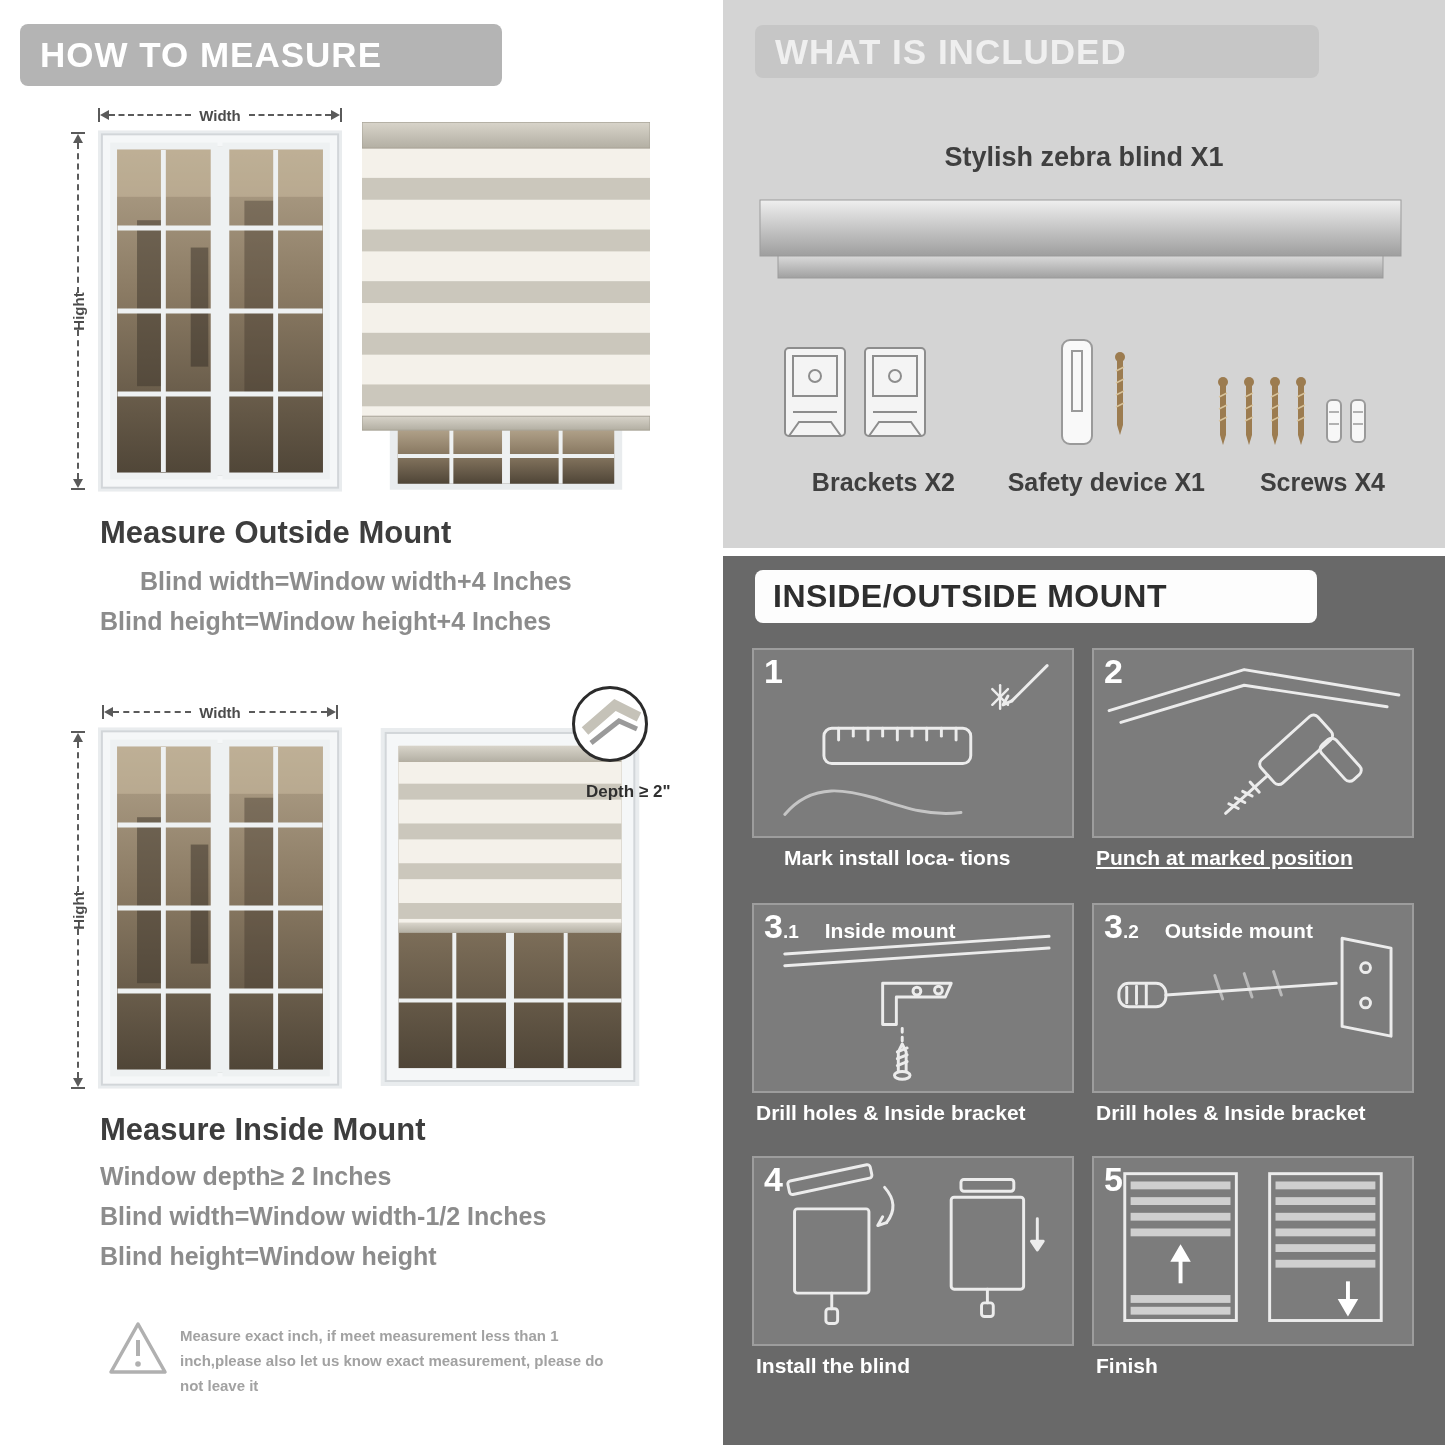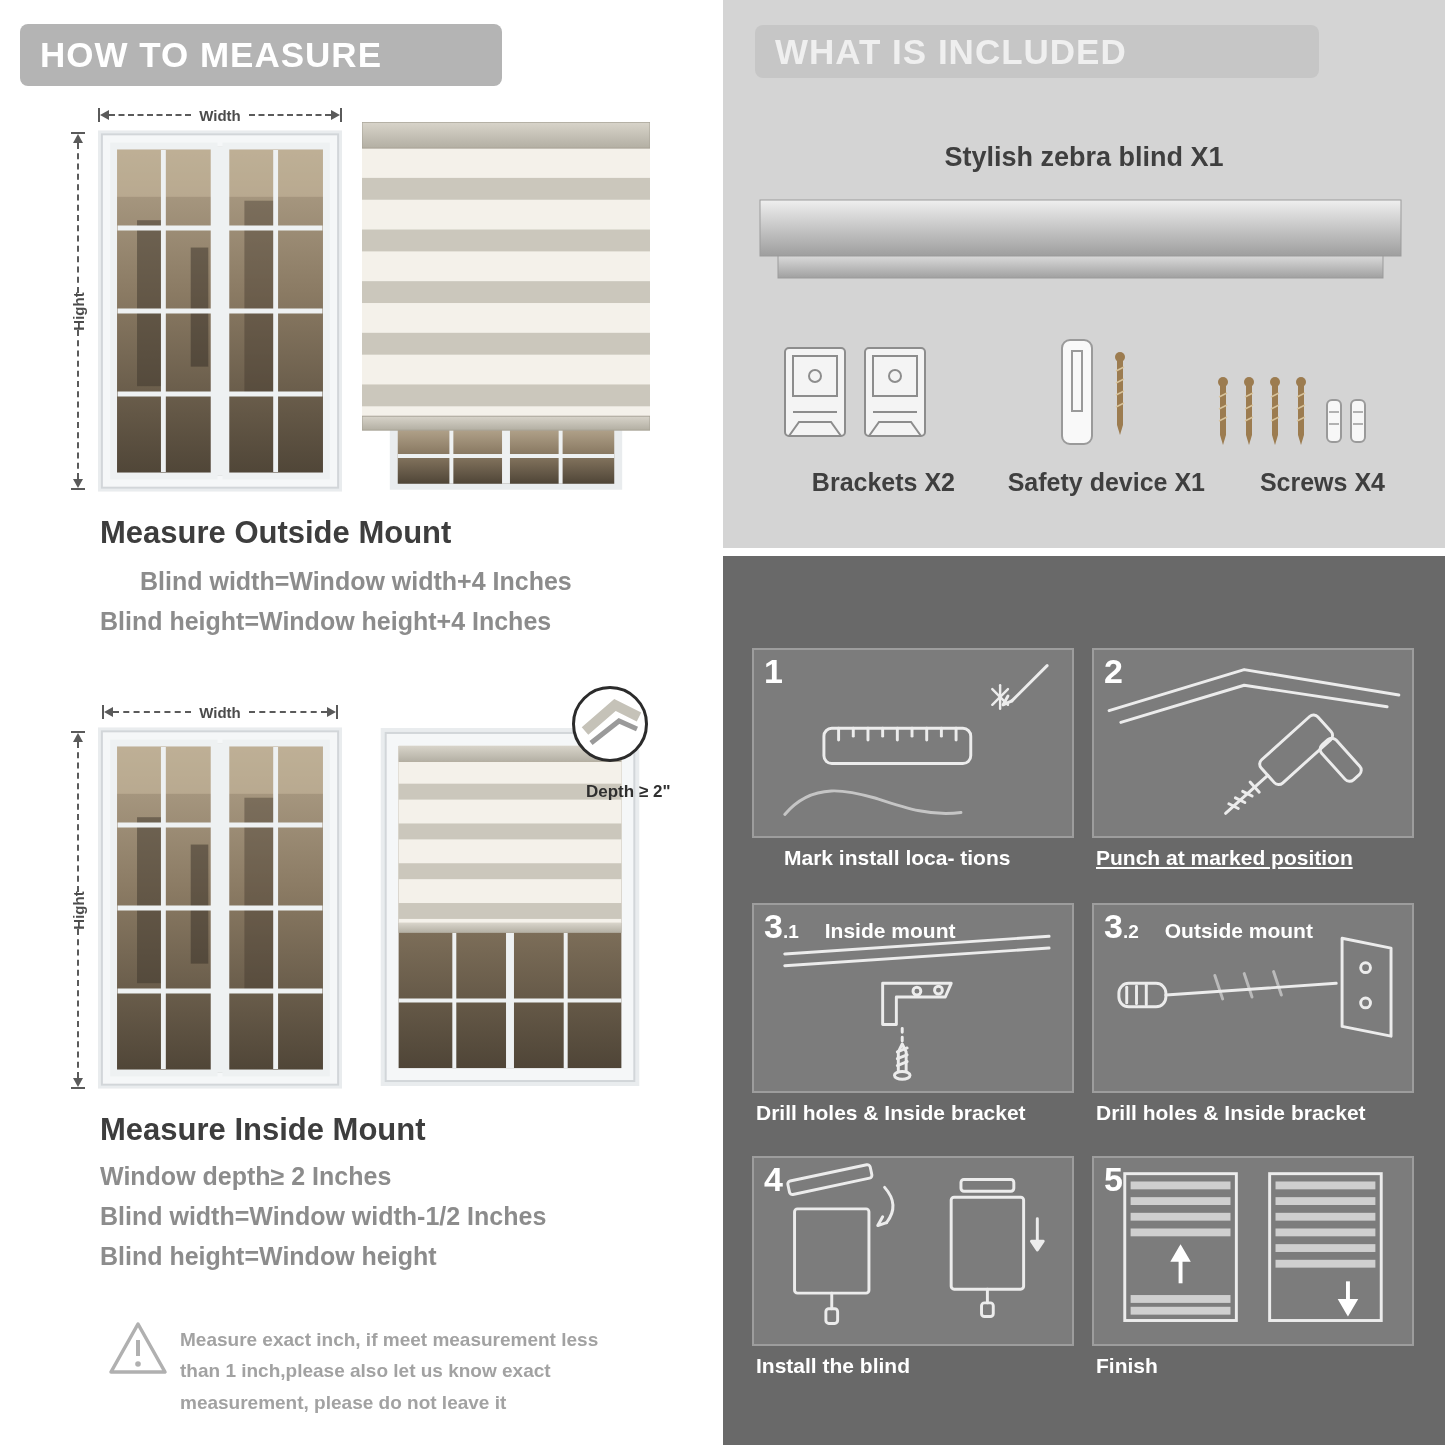--- a/index.html
+++ b/index.html
@@ -301,6 +301,7 @@
   <div class="included-label" style="left:1205px; width:180px;">Screws X4</div>
 
   <div class="mount-bg"></div>
+  <div class="hdr-mount">INSIDE/OUTSIDE MOUNT</div>
 
   <div class="panel" style="left:752px; top:648px;">
     <div class="stepnum"><span class="n">1</span><span class="sub"></span><span class="steplabel"></span></div>

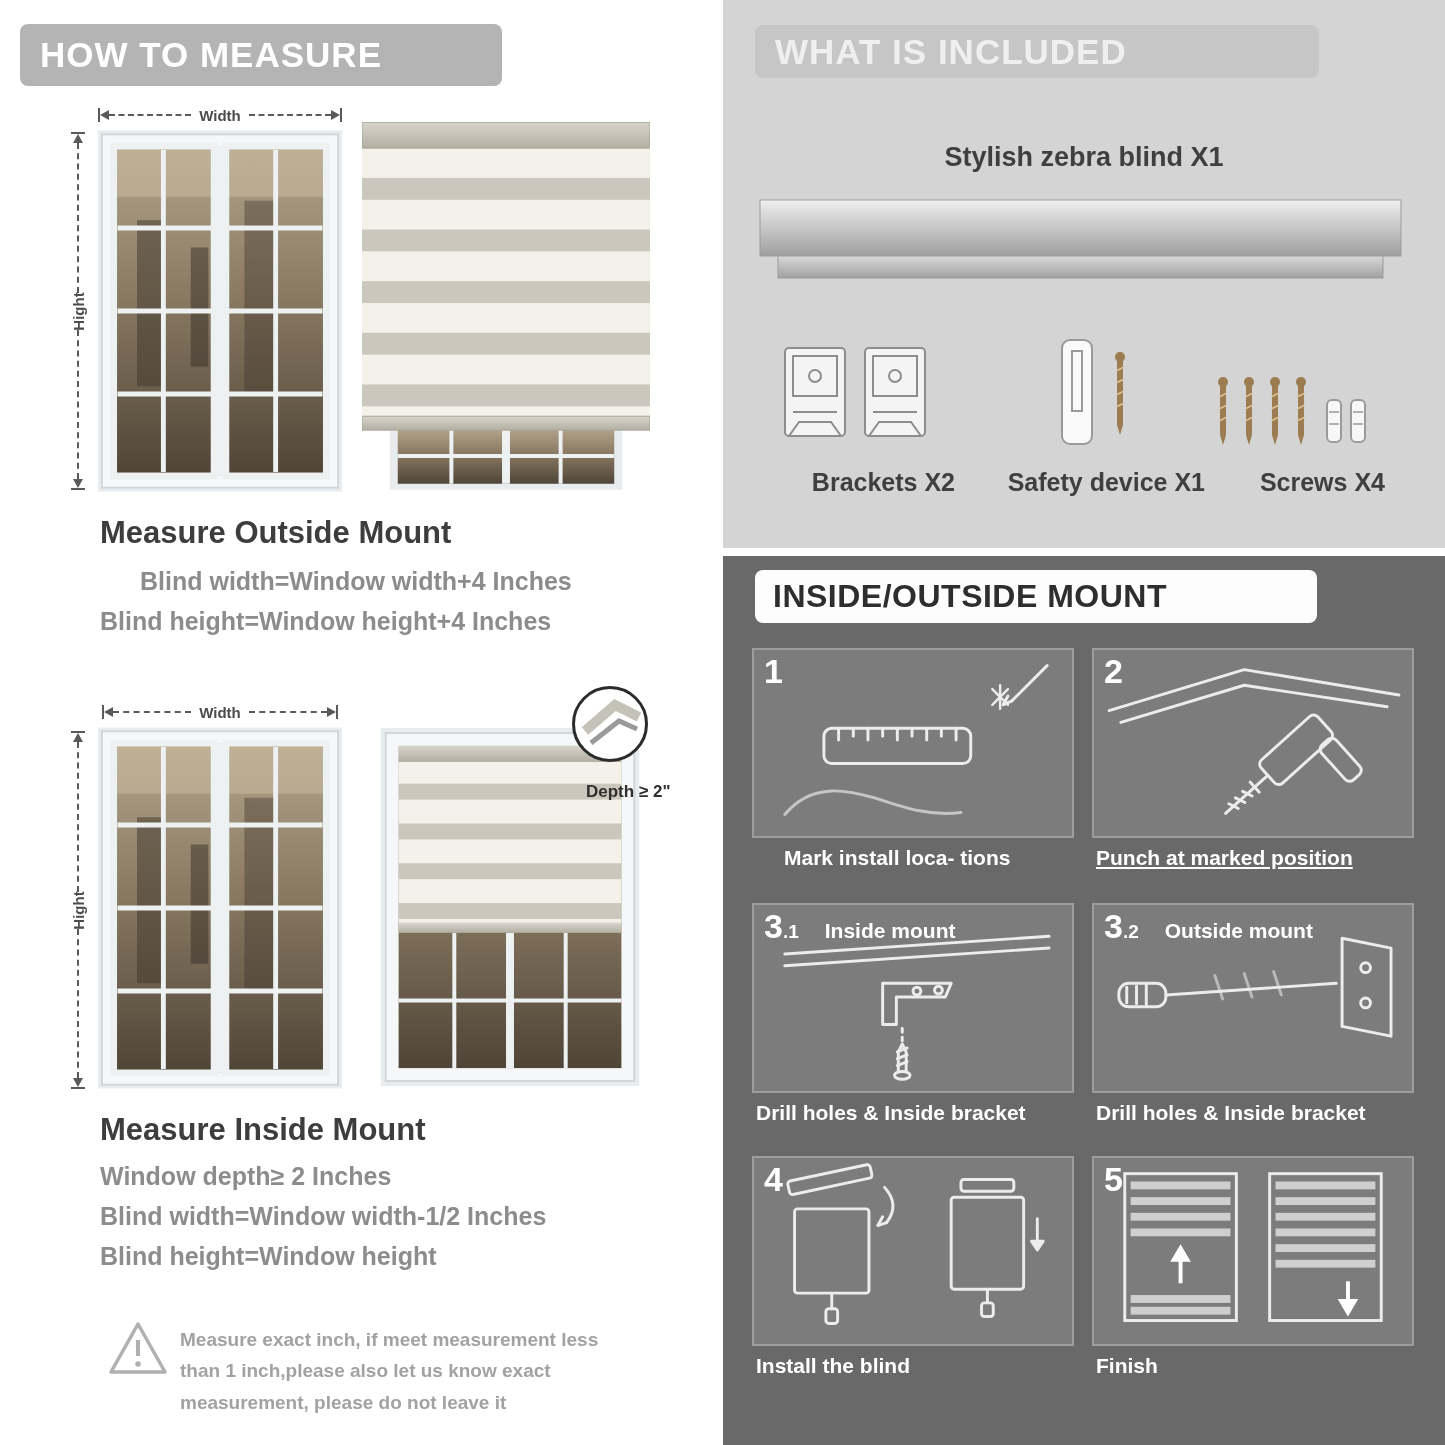--- a/index.html
+++ b/index.html
@@ -34,7 +34,7 @@
   .depth-label { position:absolute; left:586px; top:782px; color:#2f2f2f; font-size:17px; font-weight:bold; }
 
   .note-text { position:absolute; left:180px; top:1324px; width:445px; color:#a2a2a2;
-               font-size:19px; font-weight:bold; line-height:1.65; }
+               font-size:15px; font-weight:bold; line-height:1.65; }
 
   
   .included-bg { position:absolute; left:723px; top:0; width:722px; height:548px; background:#d4d4d4; }

